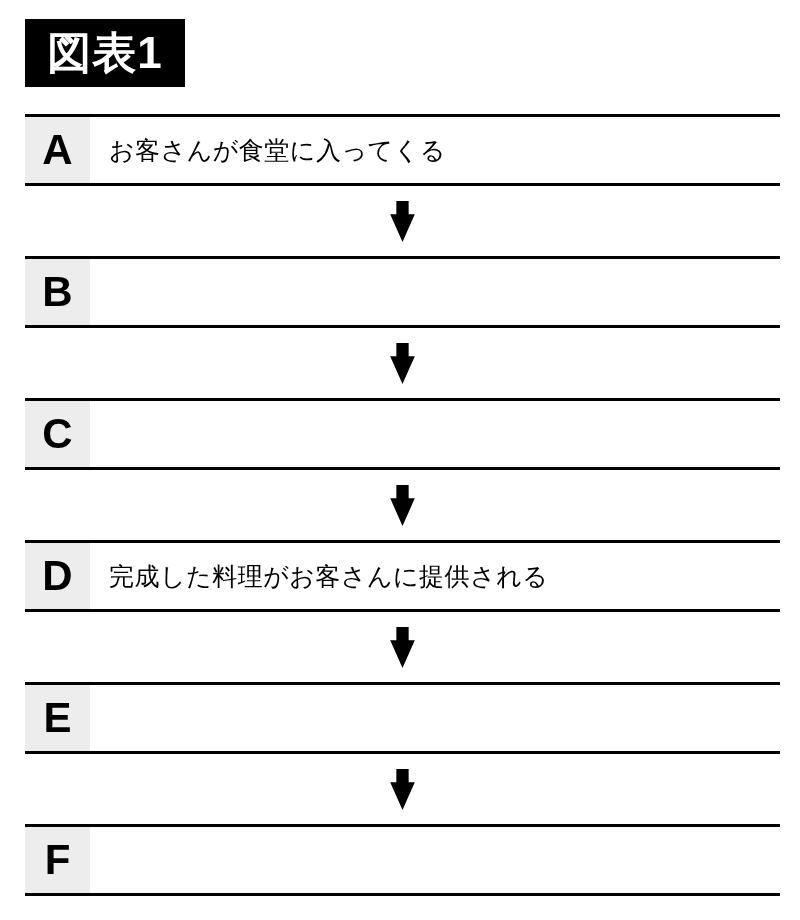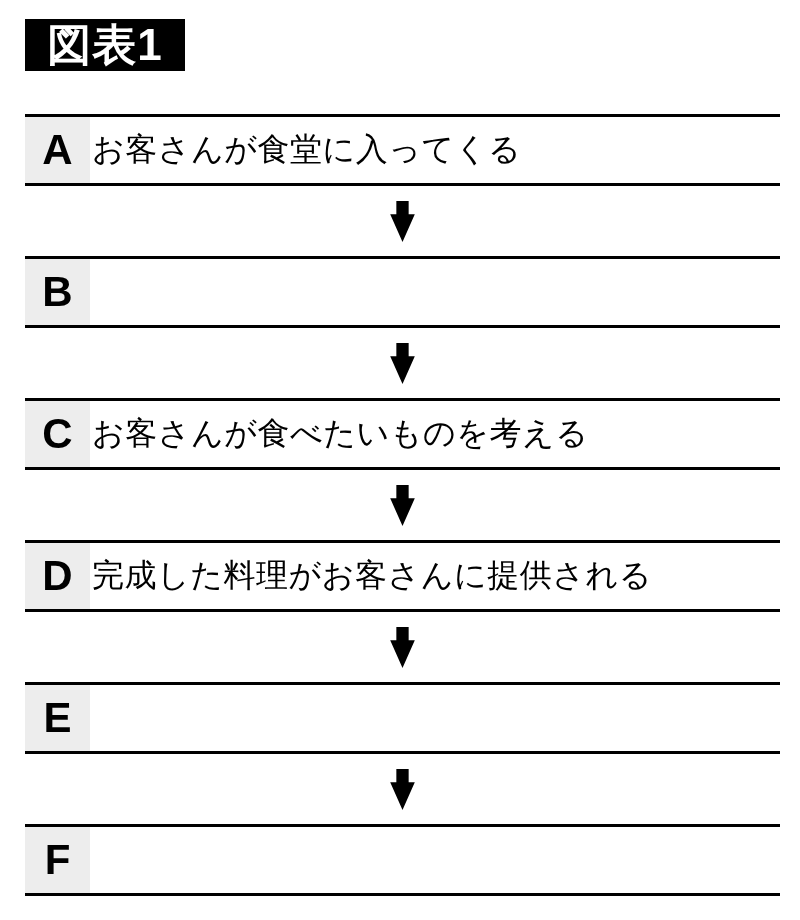--- a/index.html
+++ b/index.html
@@ -25,7 +25,7 @@
     left: 25px;
     top: 19px;
     width: 160px;
-    height: 52px;
+    height: 68px;
     background: #000000;
     color: #ffffff;
     display: flex;

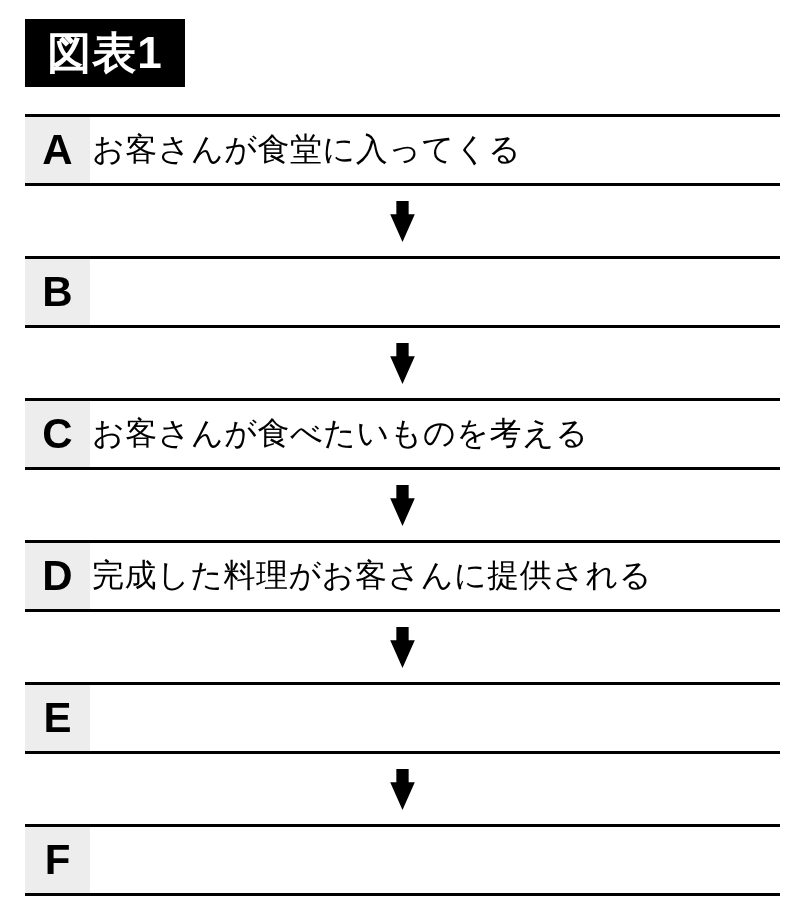--- a/index.html
+++ b/index.html
@@ -65,8 +65,8 @@
     flex: 1;
     display: flex;
     align-items: center;
-    padding-left: 2px;
-    font-size: 32px;
+    padding-left: 19px;
+    font-size: 25px;
     font-weight: normal;
     letter-spacing: 0.5px;
     white-space: nowrap;

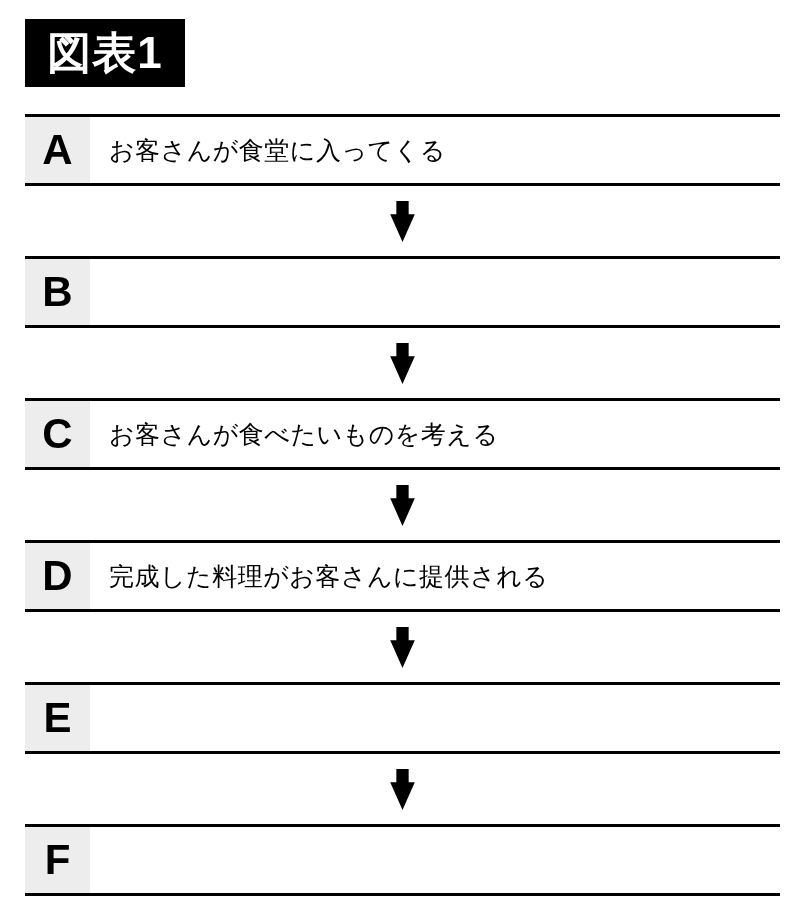--- a/index.html
+++ b/index.html
@@ -117,7 +117,6 @@
 
     <div class="step">
       <div class="letter-cell">C</div>
-      <div class="step-text">お客さんが食べたいものを考える</div>
     </div>
 
     <div class="connector">

